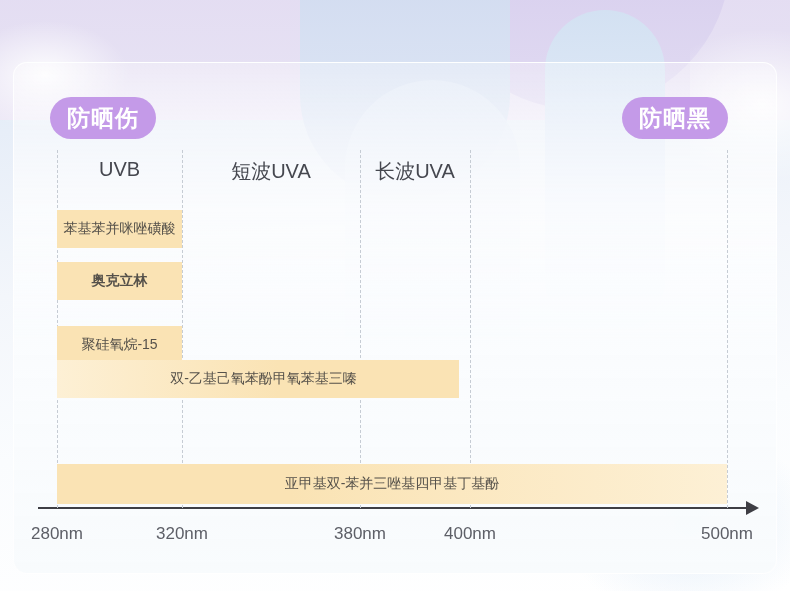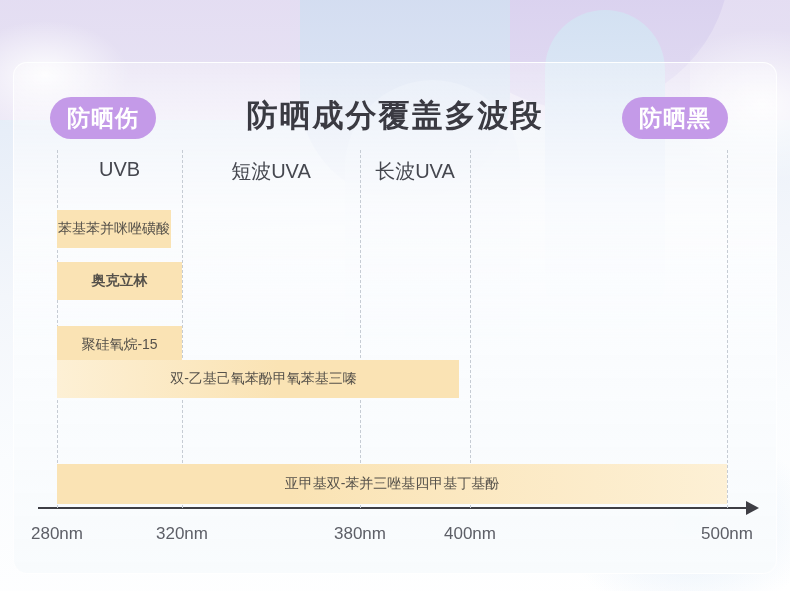--- a/index.html
+++ b/index.html
@@ -171,7 +171,6 @@
   <div id="card"></div>
 
   <div class="pill" id="pill-left">防晒伤</div>
-  <div id="title">防晒成分覆盖多波段</div>
   <div class="pill" id="pill-right">防晒黑</div>
 
   <div id="plot">

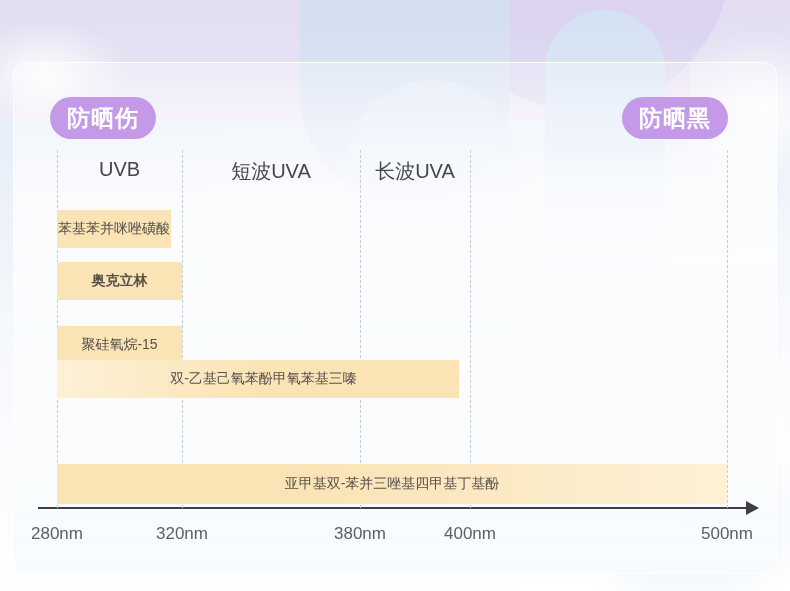--- a/index.html
+++ b/index.html
@@ -185,7 +185,7 @@
       <div class="col-header" style="left: 57px; width: 125px;"><span>UVB</span></div>
       <div class="col-header" style="left: 182px; width: 178px;"><span>短波UVA</span></div>
       <div class="col-header" style="left: 360px; width: 110px;"><span>长波UVA</span></div>
-      <div class="bar" style="left: 57px; width: 114px; top: 210px; background: rgb(250, 227, 180);">
+      <div class="bar" style="left: 57px; width: 125px; top: 210px; background: rgb(250, 227, 180);">
         <span>苯基苯并咪唑磺酸</span>
       </div>
       <div class="bar" style="left: 57px; width: 125px; top: 262px; background: rgb(250, 227, 180); font-weight: bold;">

